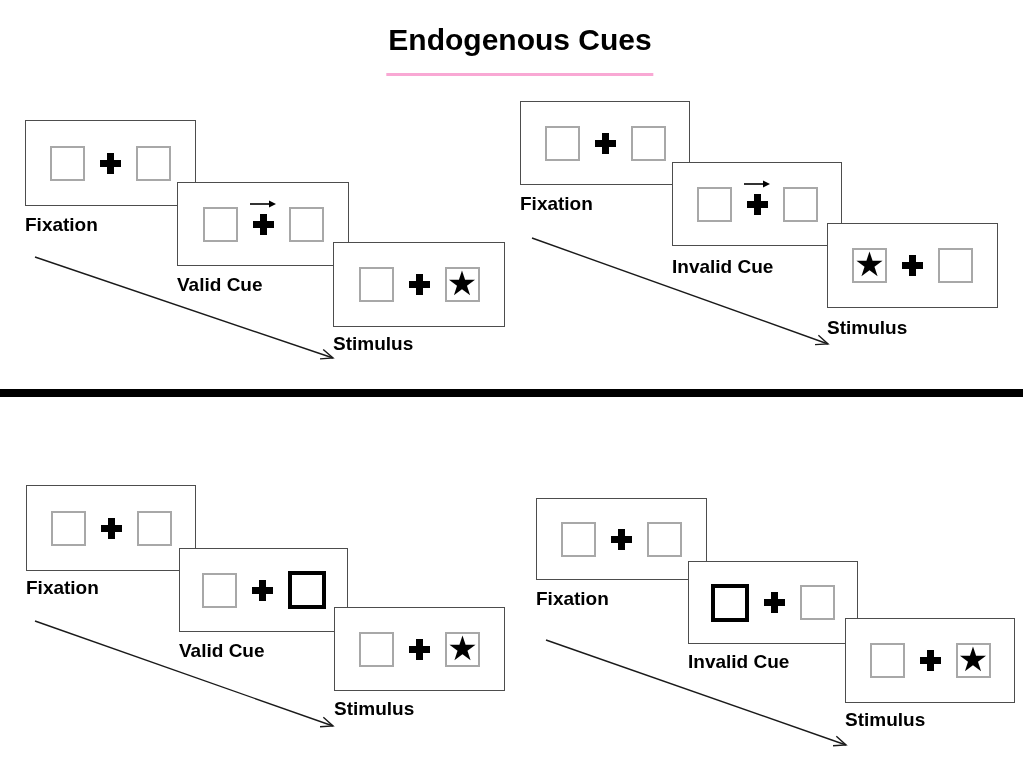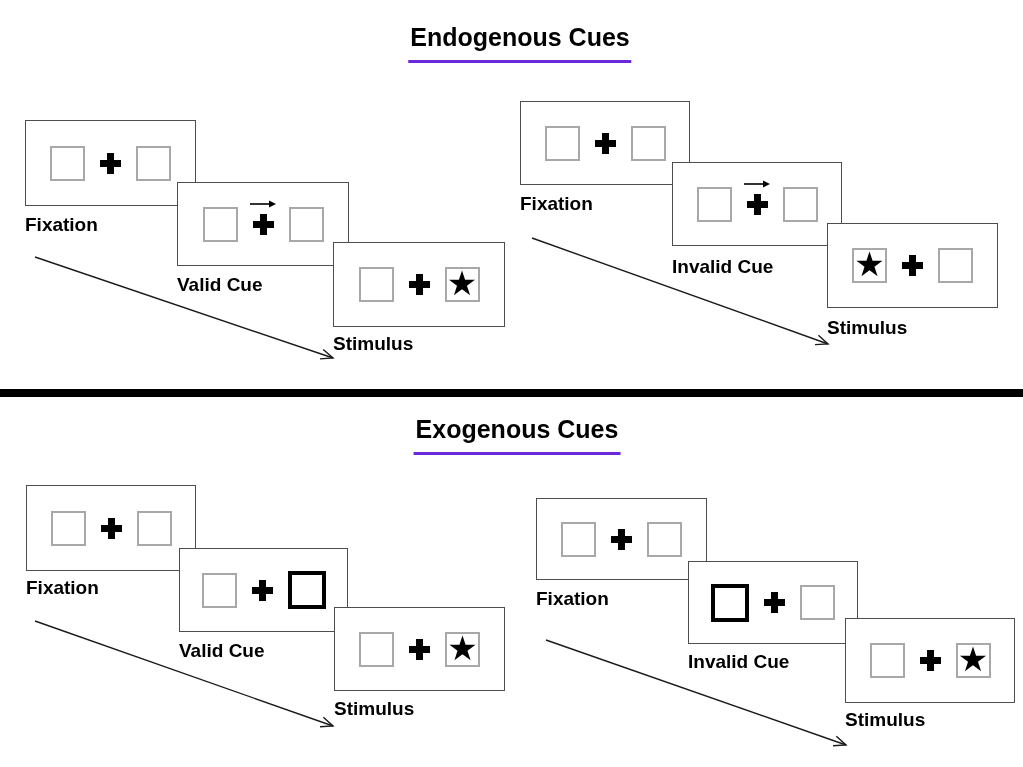--- a/index.html
+++ b/index.html
@@ -14,11 +14,11 @@
   .section-title{
     position:absolute;
     transform:translateX(-50%);
-    font-size:25px;
+    font-size:30px;
     font-weight:bold;
     white-space:nowrap;
-    border-bottom:3px solid #6d28d9;
-    padding:0 2px 10px 2px;
+    border-bottom:3px solid #f9a8d4;
+    padding:0 2px 18px 2px;
     line-height:1.0;
   }
   .panel{

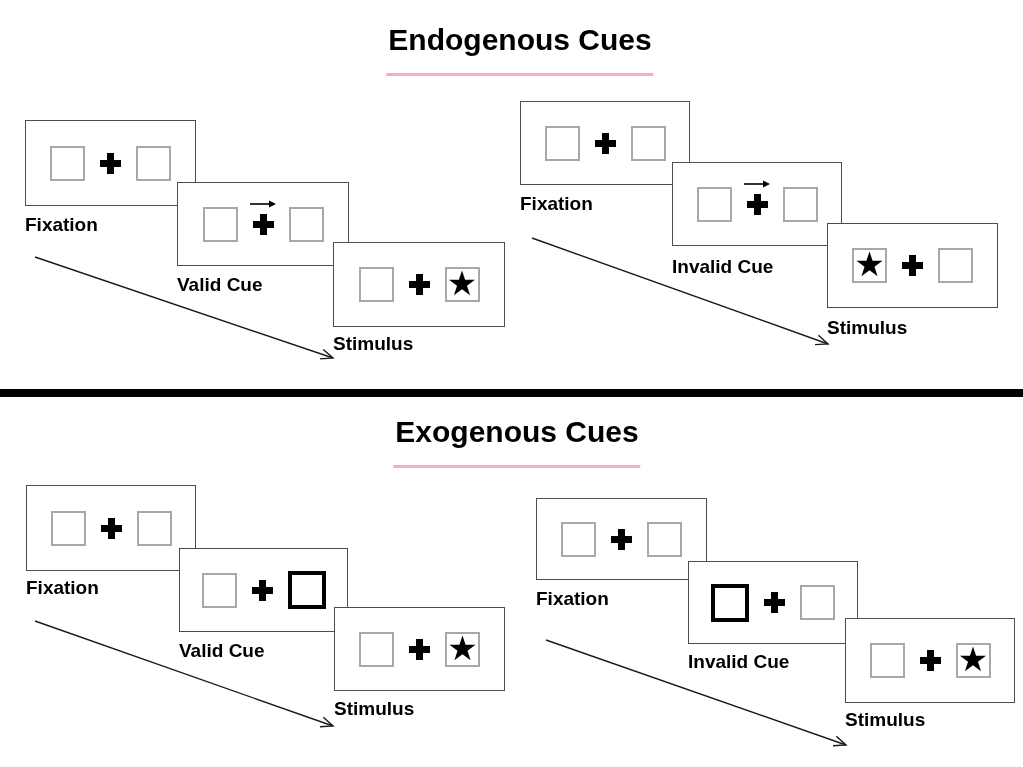--- a/index.html
+++ b/index.html
@@ -195,7 +195,6 @@
 
   <div id="divider"></div>
 
-  <div class="section-title" id="t-exo">Exogenous Cues</div>
 
   <svg class="seq-arrow" id="a-xv" width="320" height="127">
     <defs>

